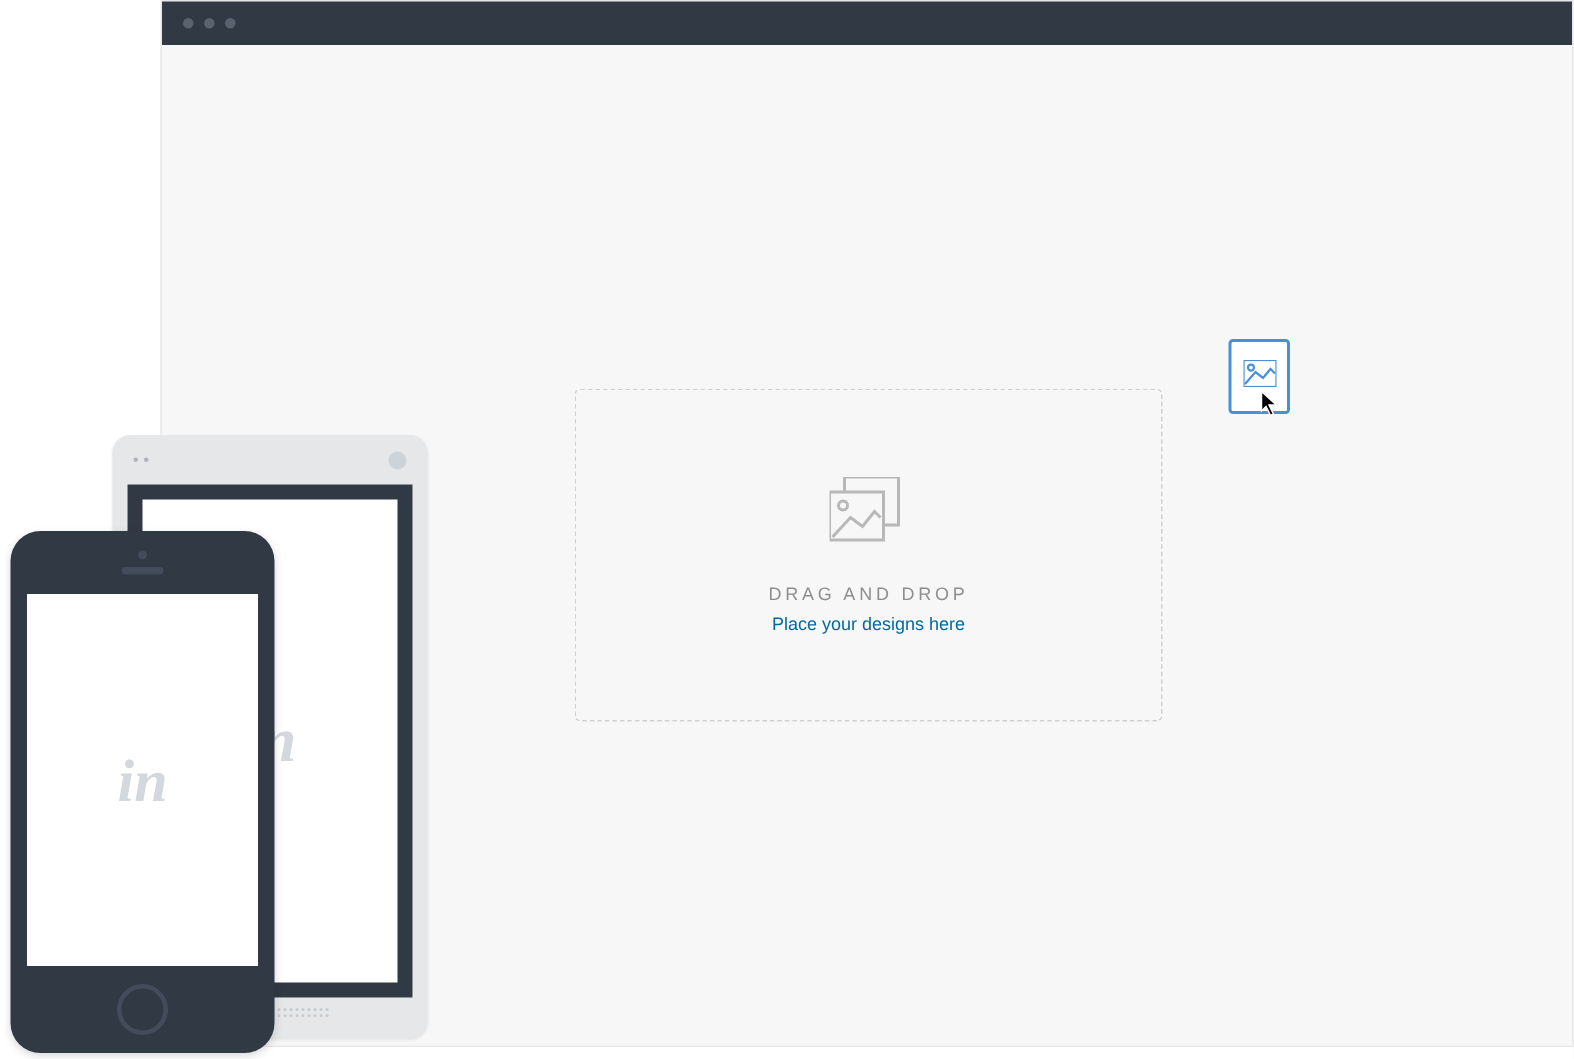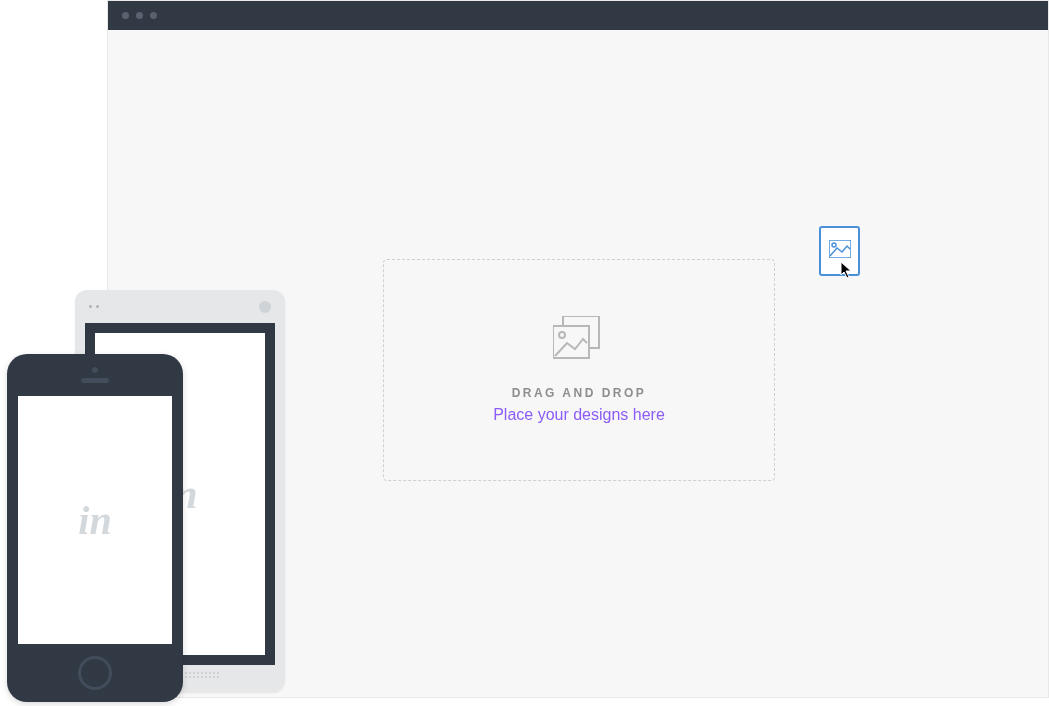--- a/index.html
+++ b/index.html
@@ -59,7 +59,7 @@
     }
     .drop-title {
       font-size: 12px;
-      font-weight: 700;
+      font-weight: 400;
       letter-spacing: 2.5px;
       color: #8e8e8e;
       text-transform: uppercase;

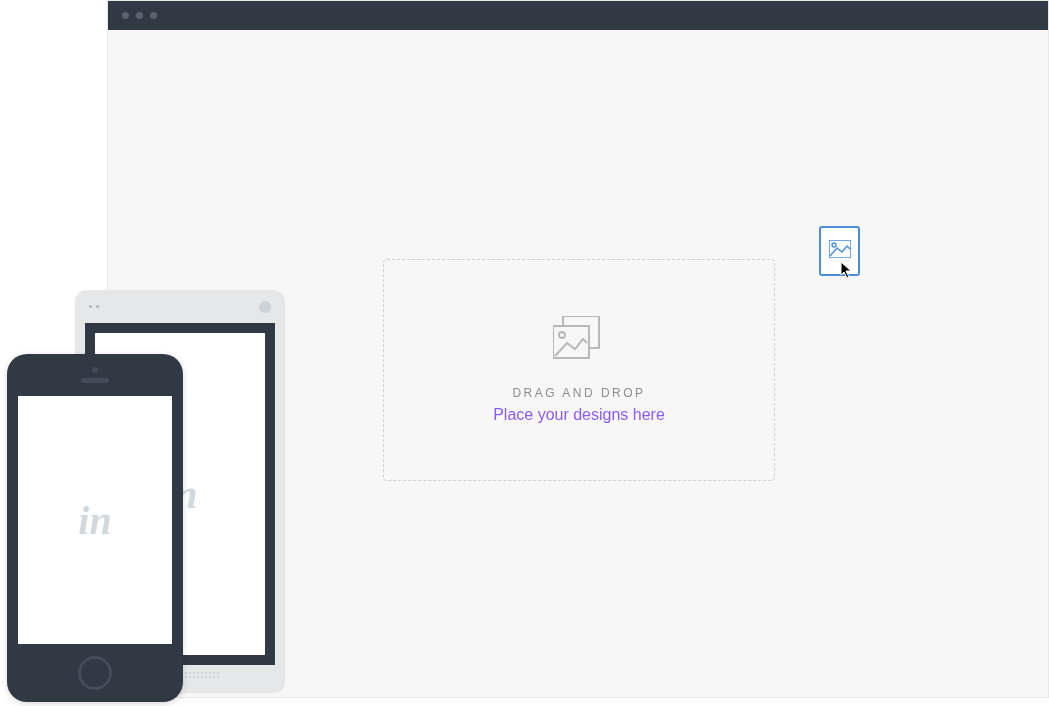--- a/index.html
+++ b/index.html
@@ -66,8 +66,8 @@
       margin-bottom: 6px;
     }
     .drop-subtitle {
-      font-size: 16px;
-      color: #8b5cf6;
+      font-size: 12px;
+      color: #0369a1;
     }
     
     

